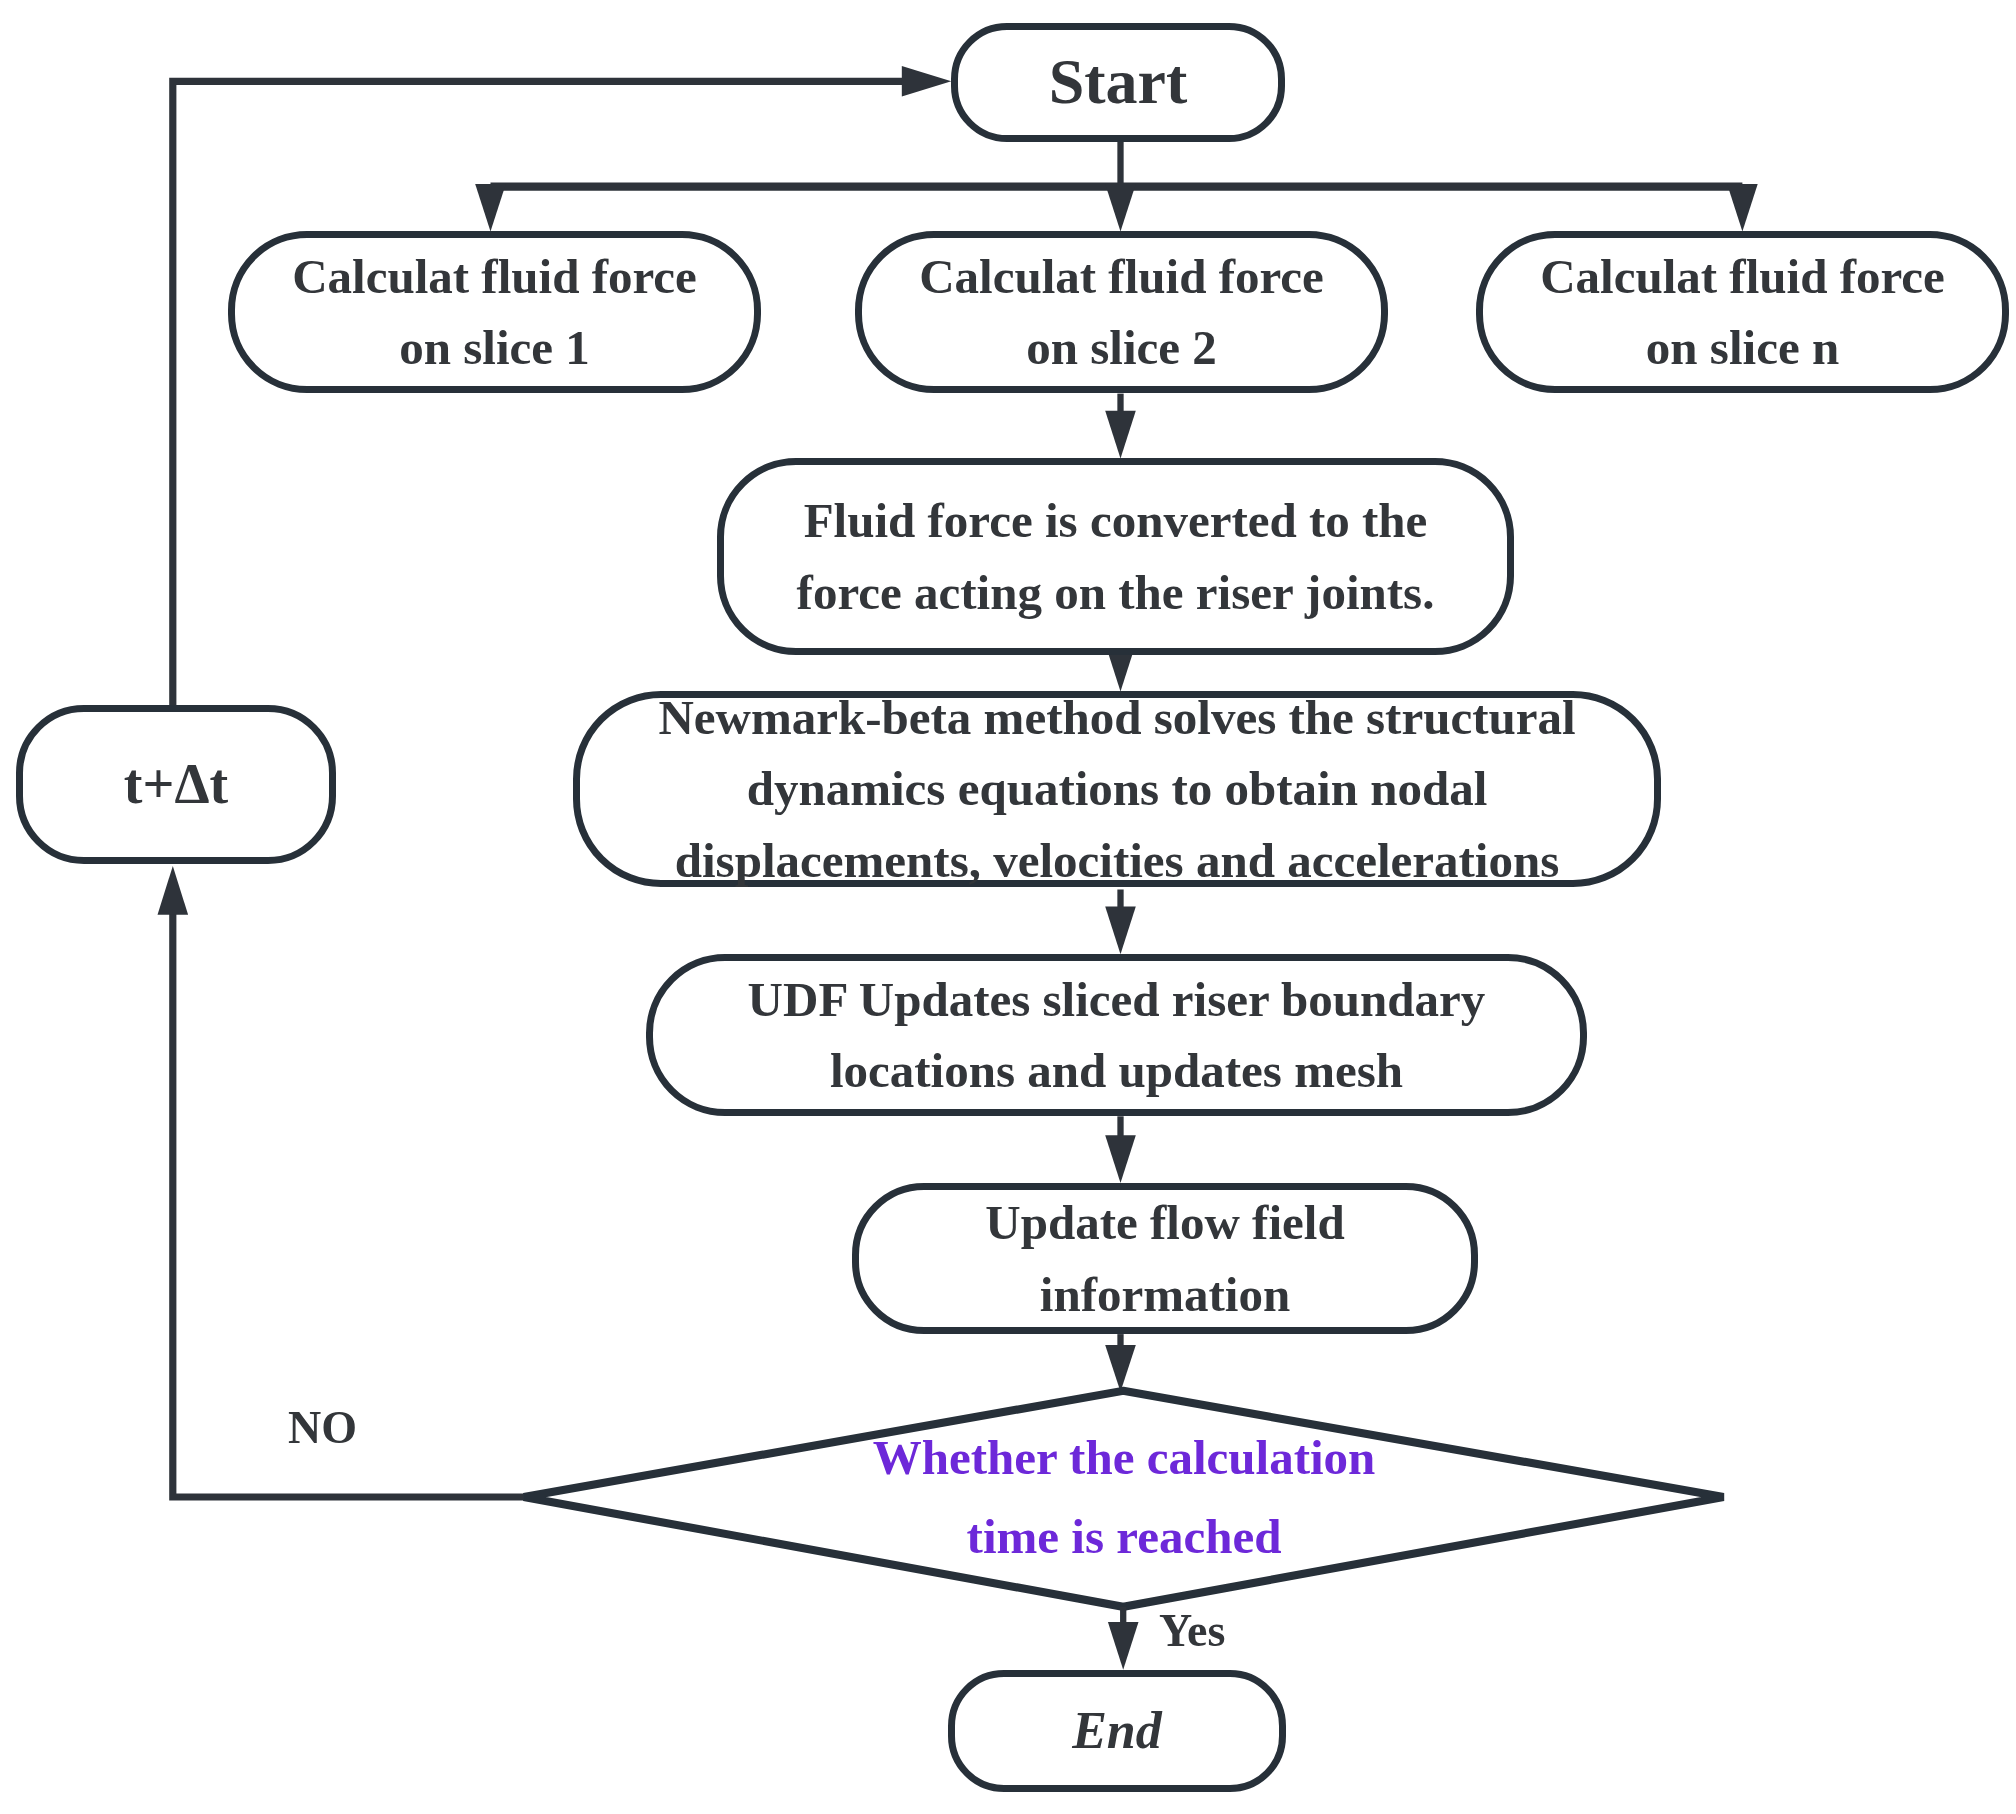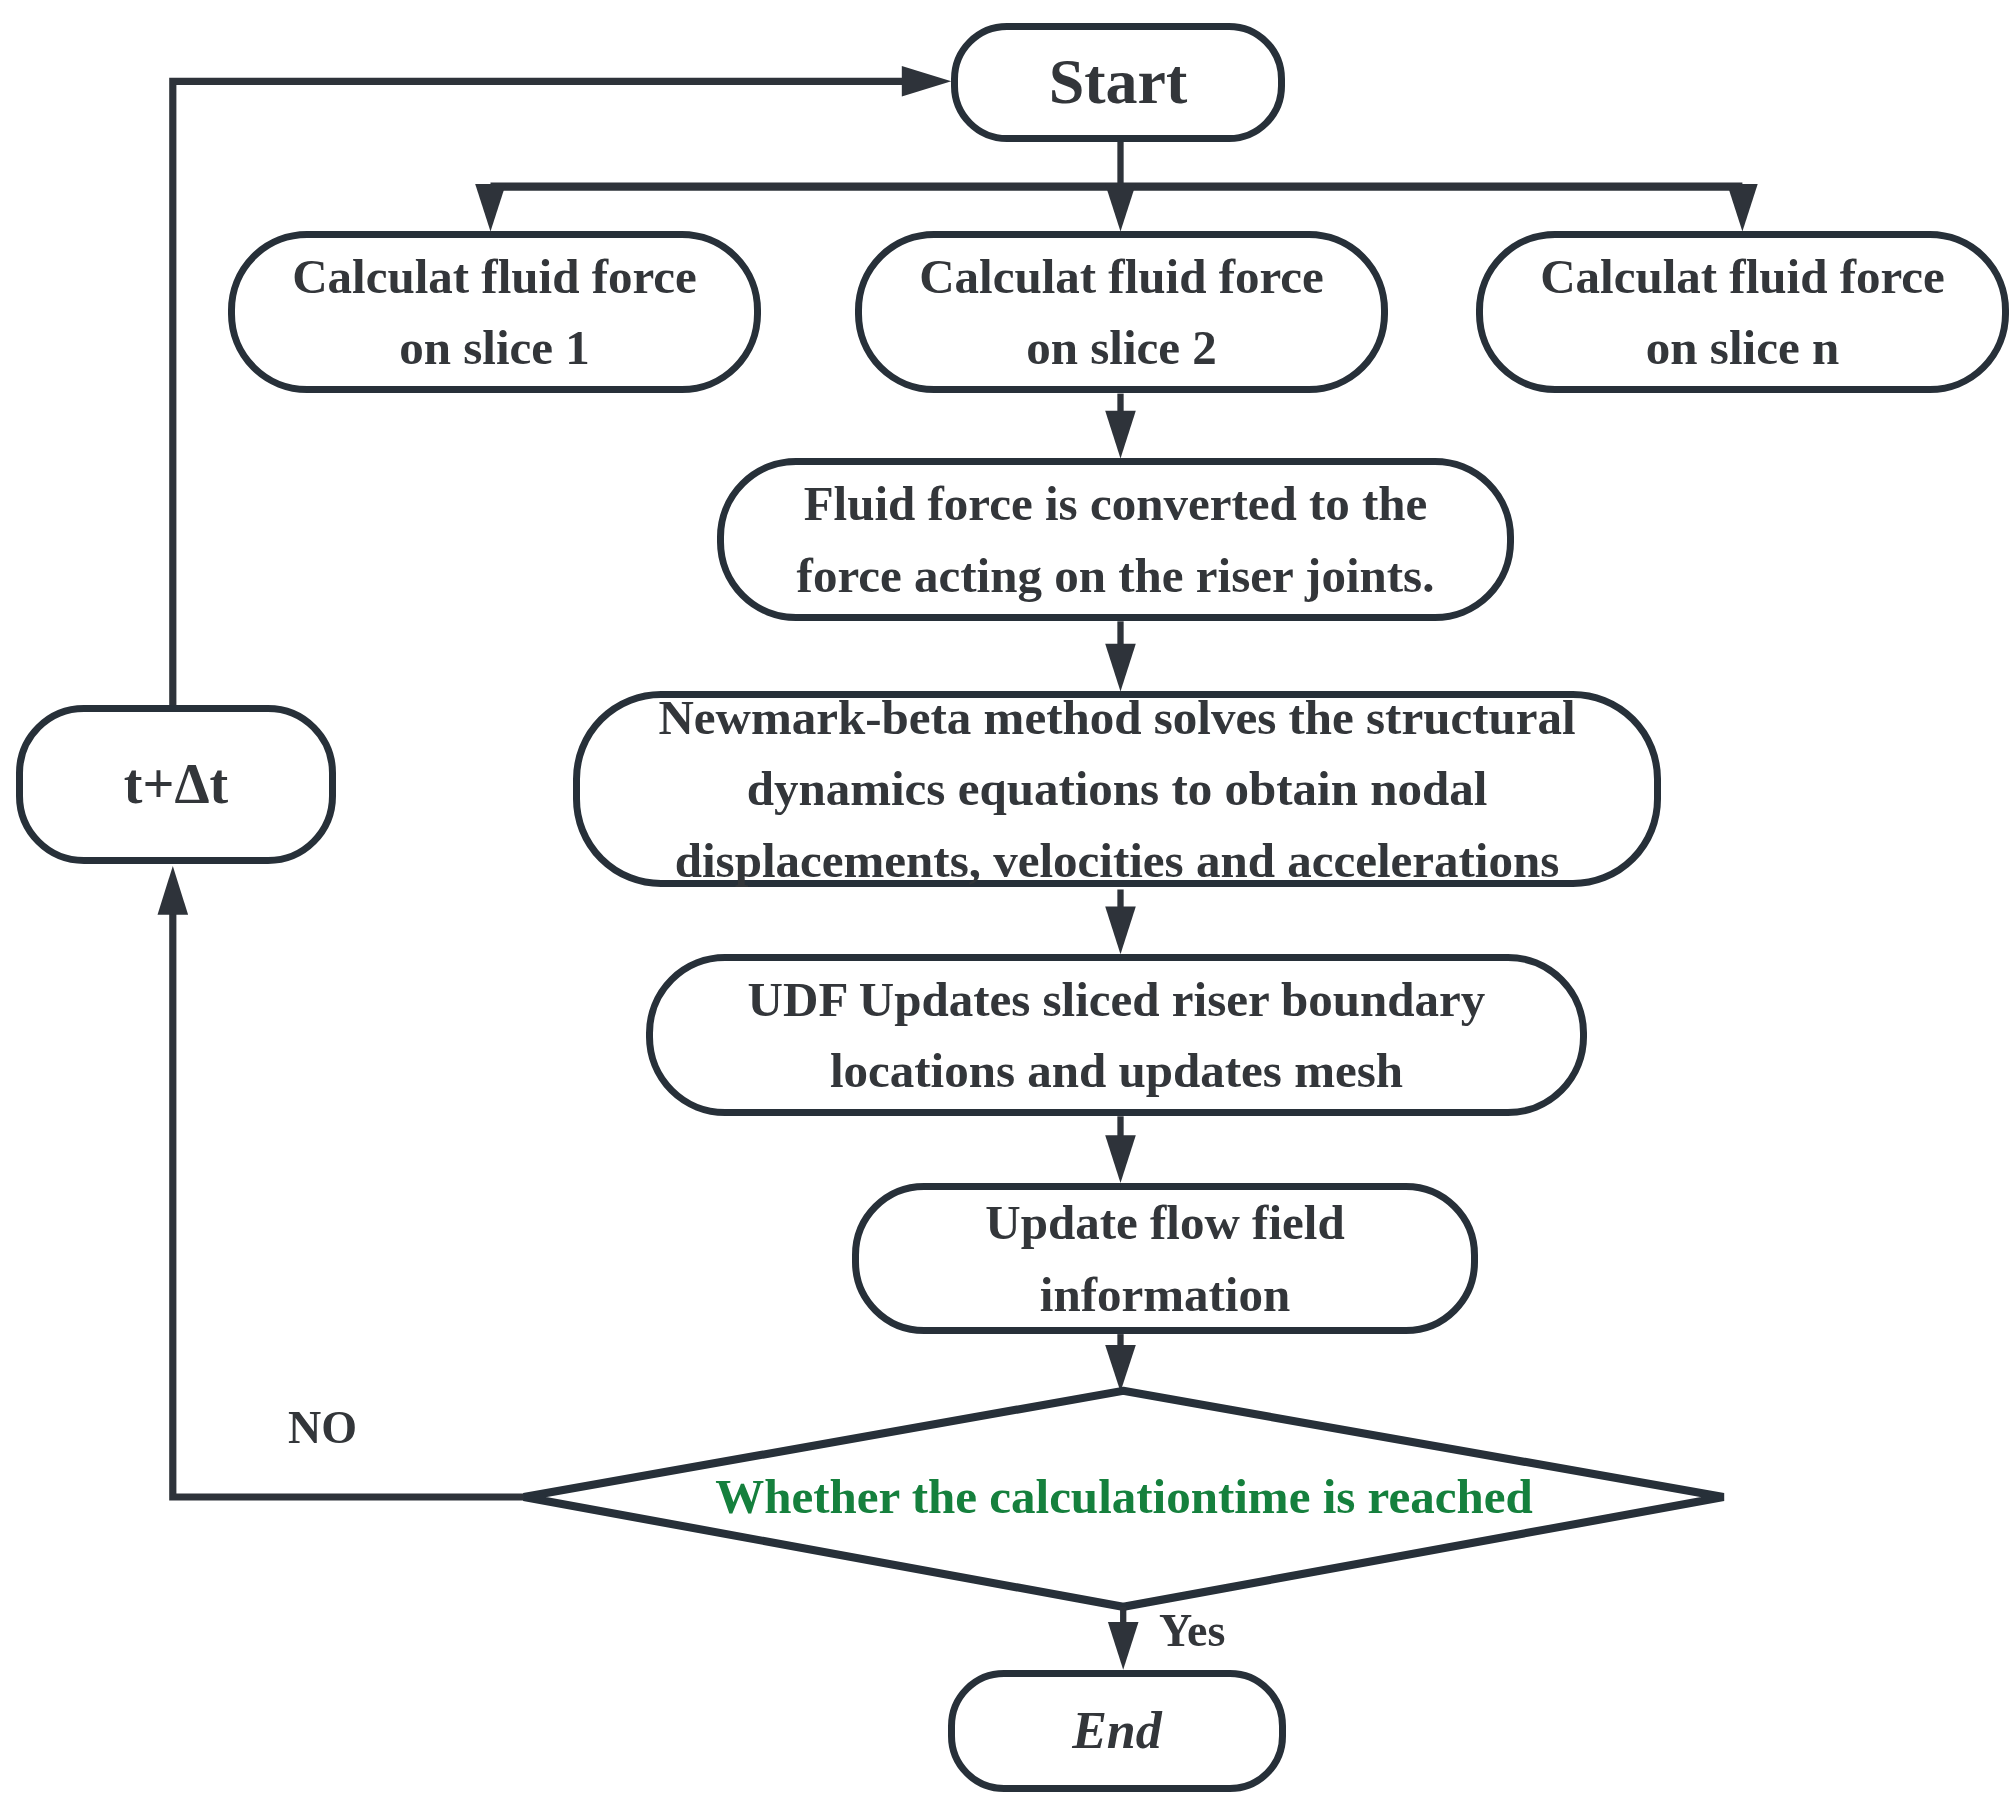--- a/index.html
+++ b/index.html
@@ -26,7 +26,7 @@
   #slice1  { left:228px;  top:231px;  width:533px;  height:162px; border-radius:79px; }
   #slice2  { left:855px;  top:231px;  width:533px;  height:162px; border-radius:79px; }
   #slicen  { left:1476px; top:231px;  width:533px;  height:162px; border-radius:79px; }
-  #convert { left:717px;  top:458px;  width:797px;  height:163px; border-radius:79px; }
+  #convert { left:717px;  top:458px;  width:797px;  height:197px; border-radius:79px; }
   #newmark { left:573px;  top:691px;  width:1088px; height:196px; border-radius:88px; }
   #udf     { left:646px;  top:954px; width:941px; height:162px; border-radius:79px; }
   #updatef { left:852px;  top:1183px; width:626px;  height:151px; border-radius:72px; }

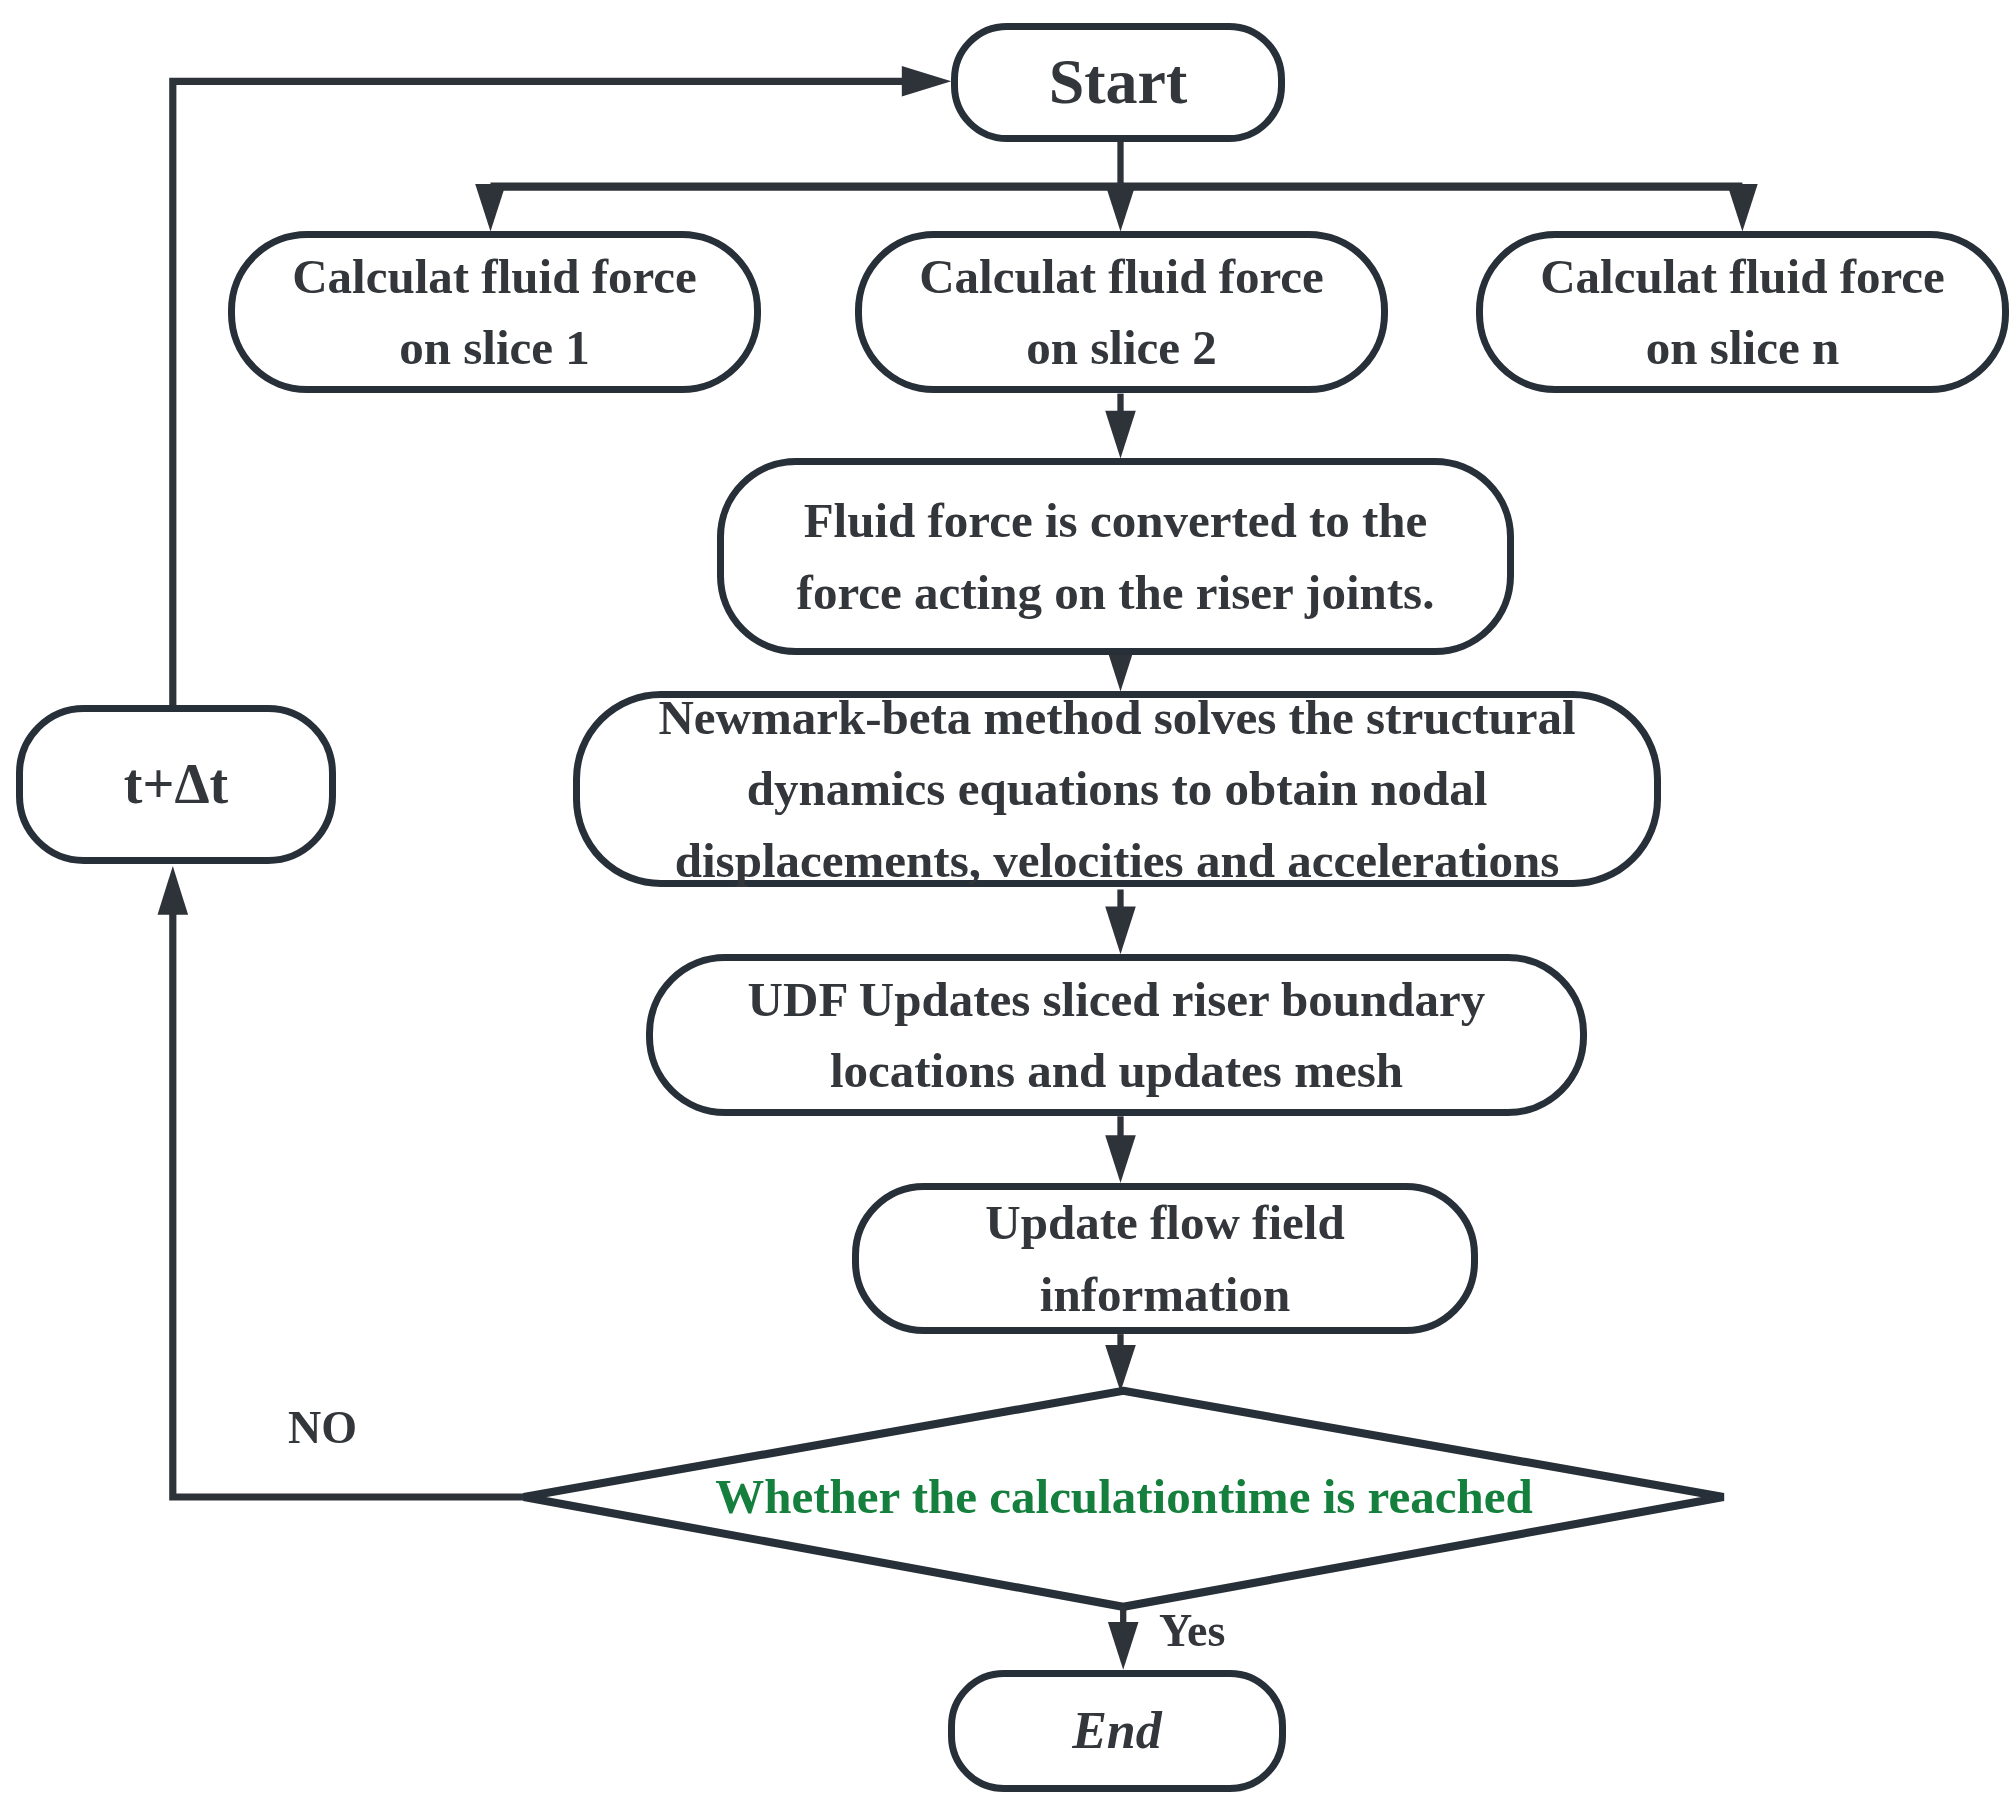--- a/index.html
+++ b/index.html
@@ -35,8 +35,8 @@
 
   .decision-label {
     position:absolute; left:524px; top:1402px; width:1200px; height:191px;
-    display:flex; flex-direction:row; justify-content:center; align-items:center;
-    text-align:center; color:#15803d; font-weight:bold;
+    display:flex; flex-direction:column; justify-content:center; align-items:center;
+    text-align:center; color:#6d28d9; font-weight:bold;
     font-size:49px; line-height:1.6; background:transparent;
   }
   .decision-label span { white-space:nowrap; }

